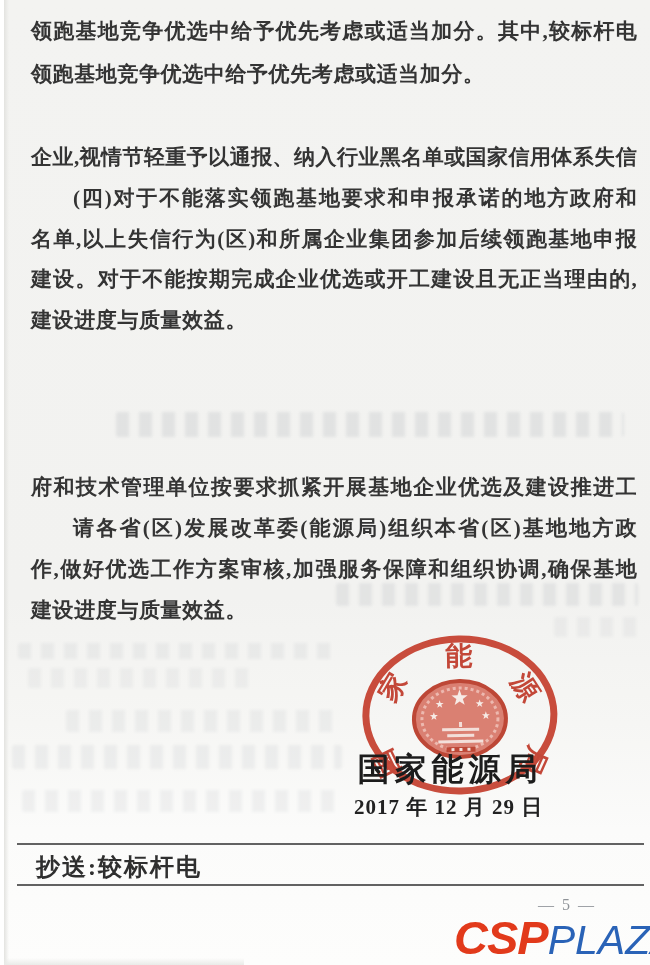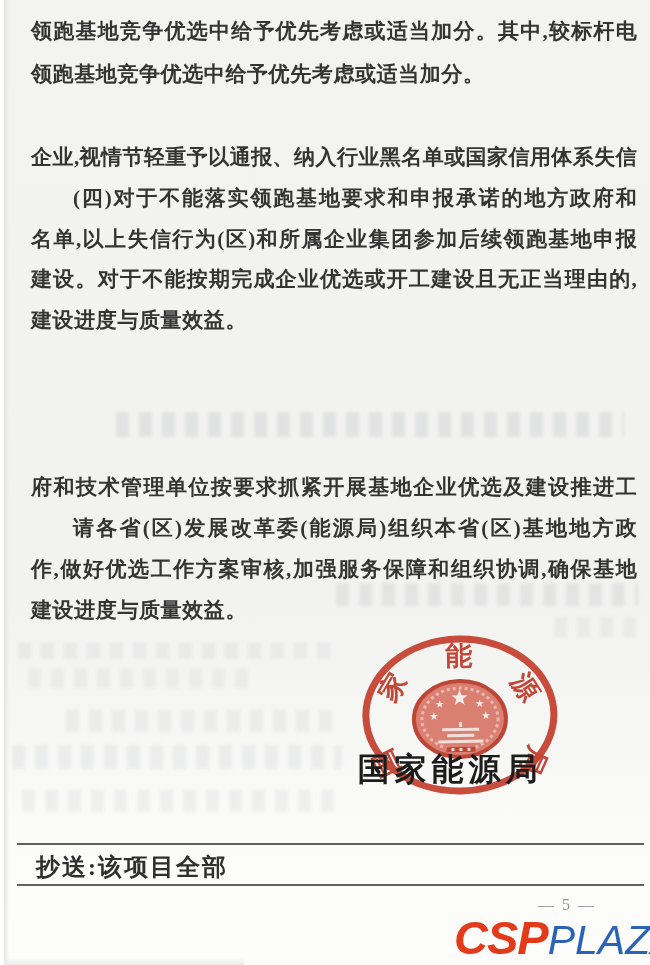--- a/index.html
+++ b/index.html
@@ -135,6 +135,7 @@
       </g>
     </svg>
     <div class="agency-name">国家能源局</div>
+    <div class="issue-date">2017 年 12 月 29 日</div>
   </div>
 
   <div class="rule rule-top"></div>

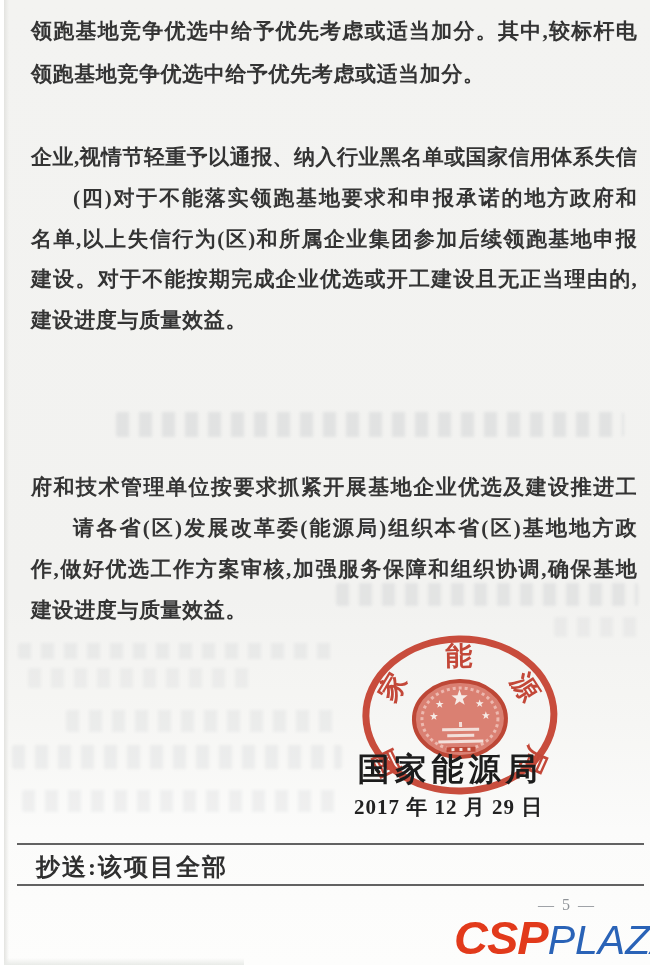--- a/index.html
+++ b/index.html
@@ -139,7 +139,7 @@
   </div>
 
   <div class="rule rule-top"></div>
-  <div class="cc-line">抄送:该项目全部</div>
+  <div class="cc-line">抄送:较标杆电</div>
   <div class="rule rule-bottom"></div>
 
   <div class="page-number">— 5 —</div>

